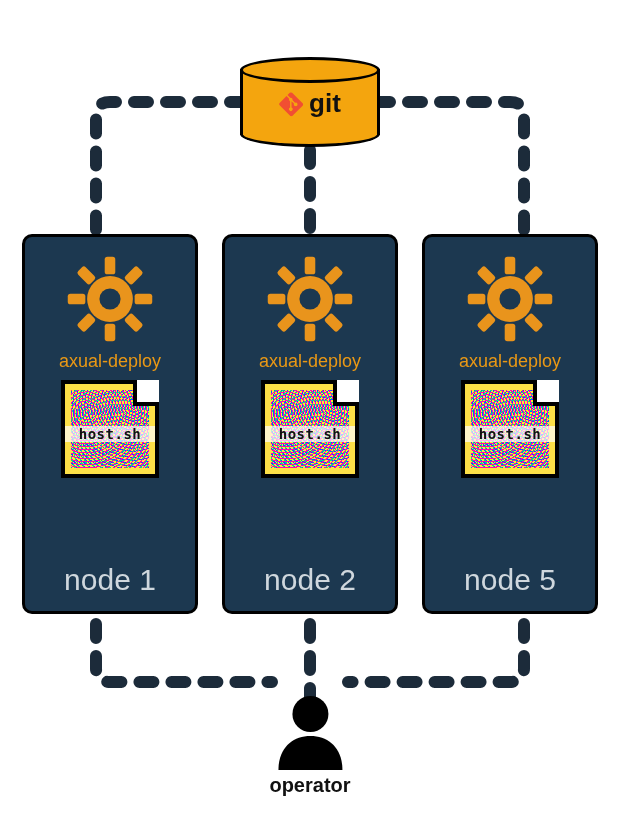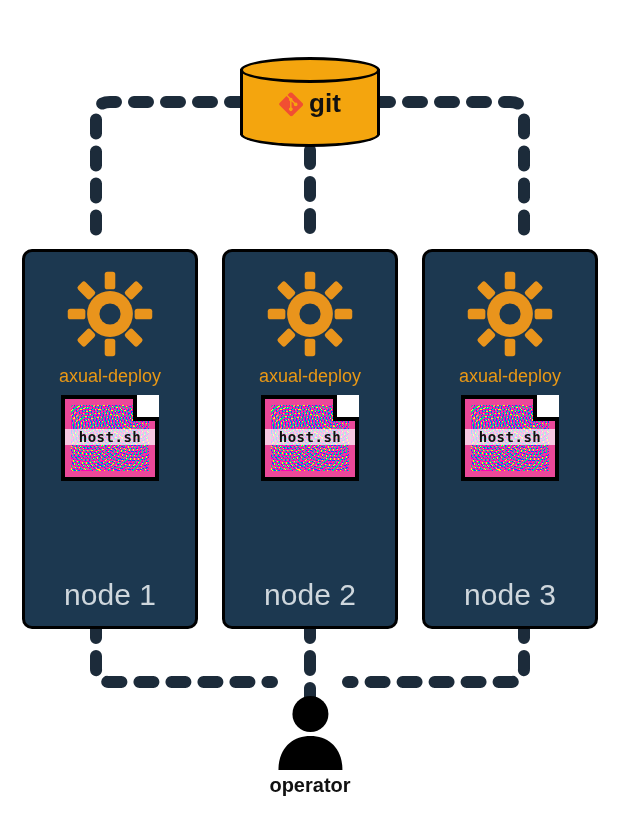--- a/index.html
+++ b/index.html
@@ -23,7 +23,7 @@
   .dash{fill:none;stroke:#1c2b3a;stroke-width:12;stroke-linecap:round;stroke-linejoin:round;stroke-dasharray:14 18}
 
   
-  .nodes{position:absolute;left:0;right:0;top:249px;height:380px;display:flex;justify-content:flex-end;padding:0 22px;gap:24px}
+  .nodes{position:absolute;left:0;right:0;top:234px;height:380px;display:flex;justify-content:flex-end;padding:0 22px;gap:24px}
   .node{flex:1;background:#1c3850;border:3px solid #000;border-radius:10px;display:flex;flex-direction:column;align-items:center;padding:18px 8px 14px;gap:8px}
   .gear{width:88px;height:88px}
   .gear svg{display:block}

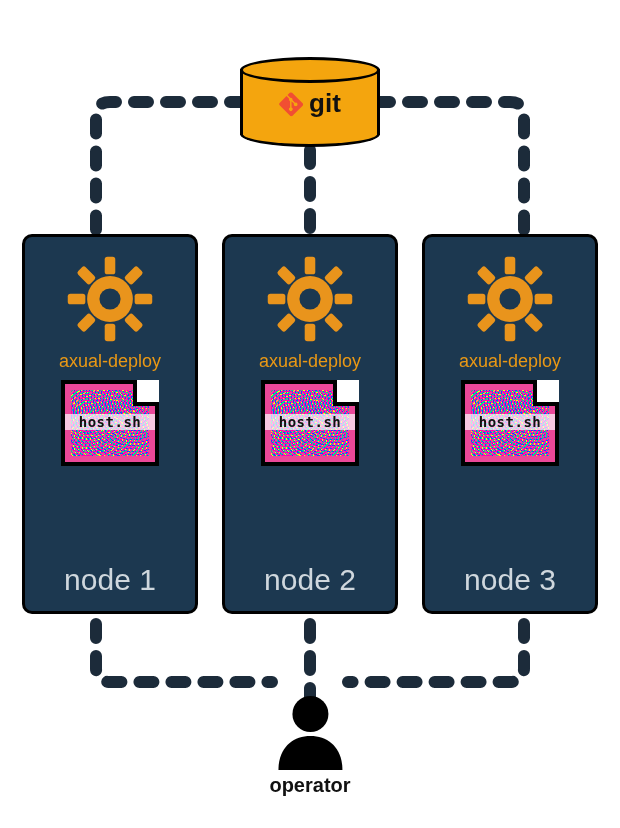--- a/index.html
+++ b/index.html
@@ -28,7 +28,7 @@
   .gear{width:88px;height:88px}
   .gear svg{display:block}
   .deploy-label{color:#e99815;font-size:18px}
-  .file{position:relative;width:98px;height:86px;border:4px solid #000;border-top-right-radius:0;background:#ec4899}
+  .file{position:relative;width:98px;height:98px;border:4px solid #000;border-top-right-radius:0;background:#fde047}
   .file-fold{position:absolute;right:-4px;top:-4px;width:26px;height:26px;background:#fff;border-left:4px solid #000;border-bottom:4px solid #000}
   .file-noise{position:absolute;inset:6px;background:
     repeating-radial-gradient(circle at 20% 30%, #f0a 0 1px, transparent 1px 3px),

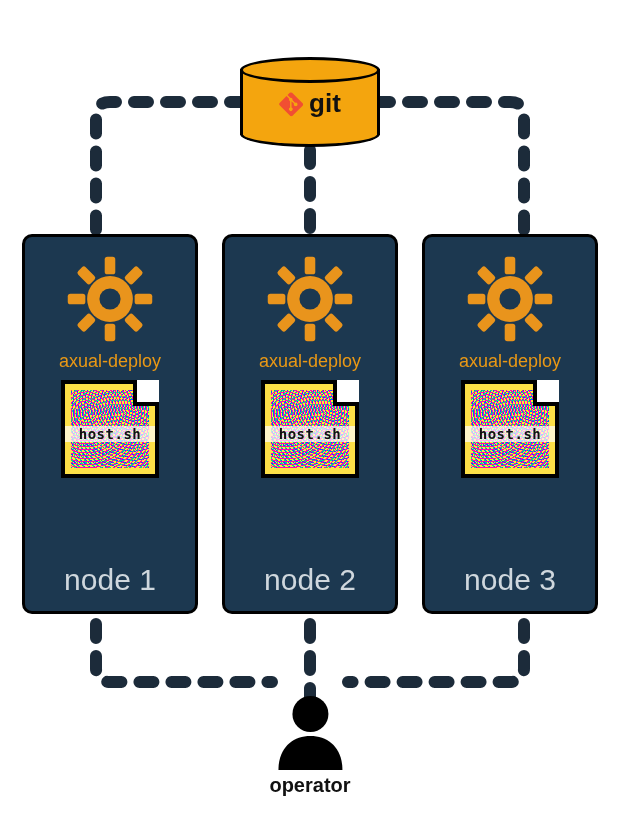--- a/index.html
+++ b/index.html
@@ -161,7 +161,7 @@
         <div class="file-fold"></div>
         <div class="file-name">host.sh</div>
       </div>
-      <div class="node-title">node 3</div>
+      <div class="node-title">node 5</div>
     </div>
   </div>
 

